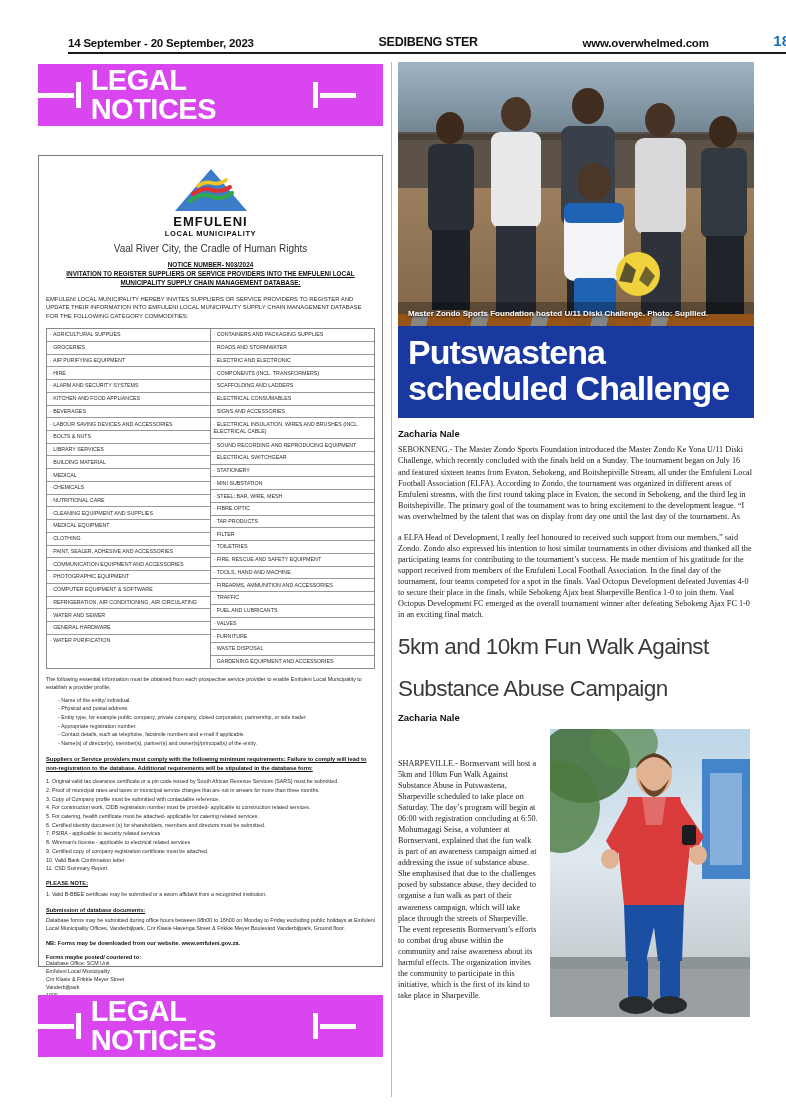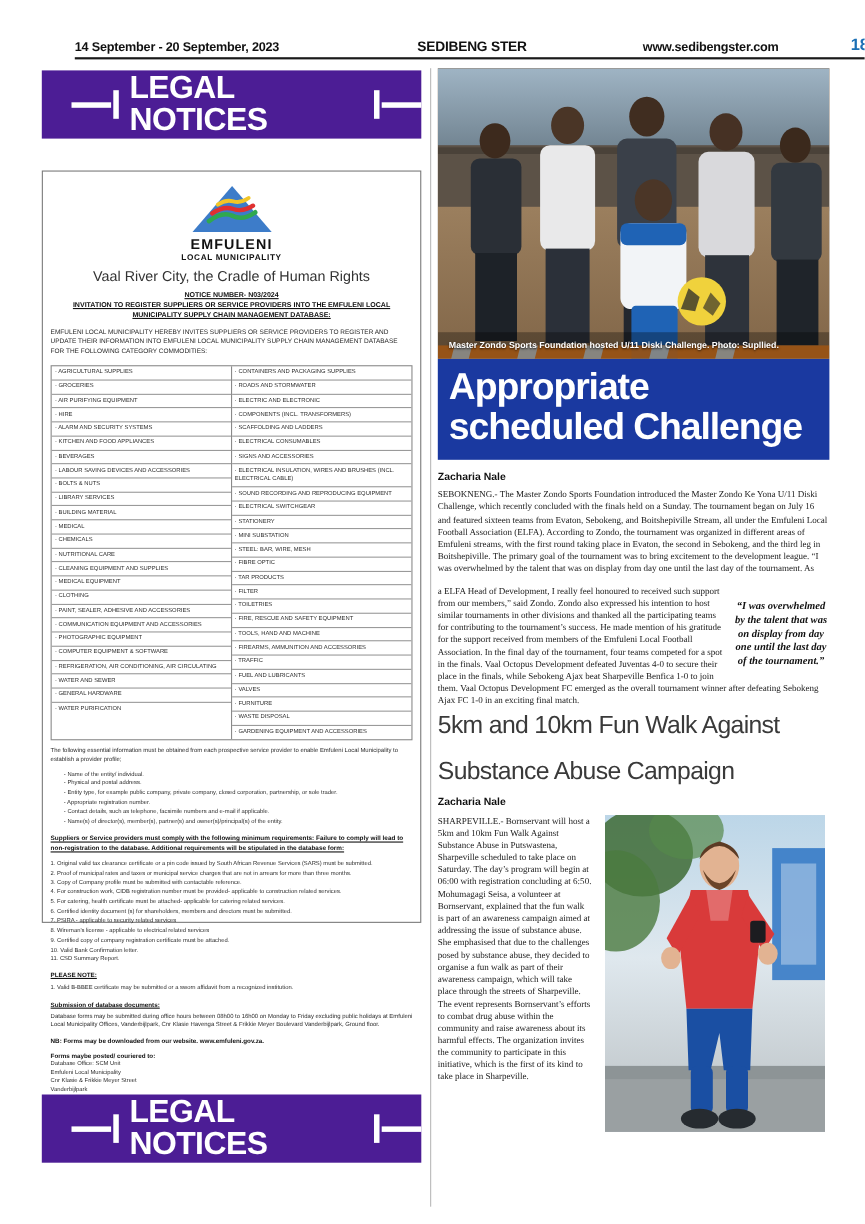--- a/index.html
+++ b/index.html
@@ -184,7 +184,7 @@
   <div class="masthead">
     <div class="mast-date">14 September - 20 September, 2023</div>
     <div class="mast-title">SEDIBENG STER</div>
-    <div class="mast-url">www.sedibengster.com</div>
+    <div class="mast-url">www.overwhelmed.com</div>
     <div class="mast-page">18</div>
   </div>
 

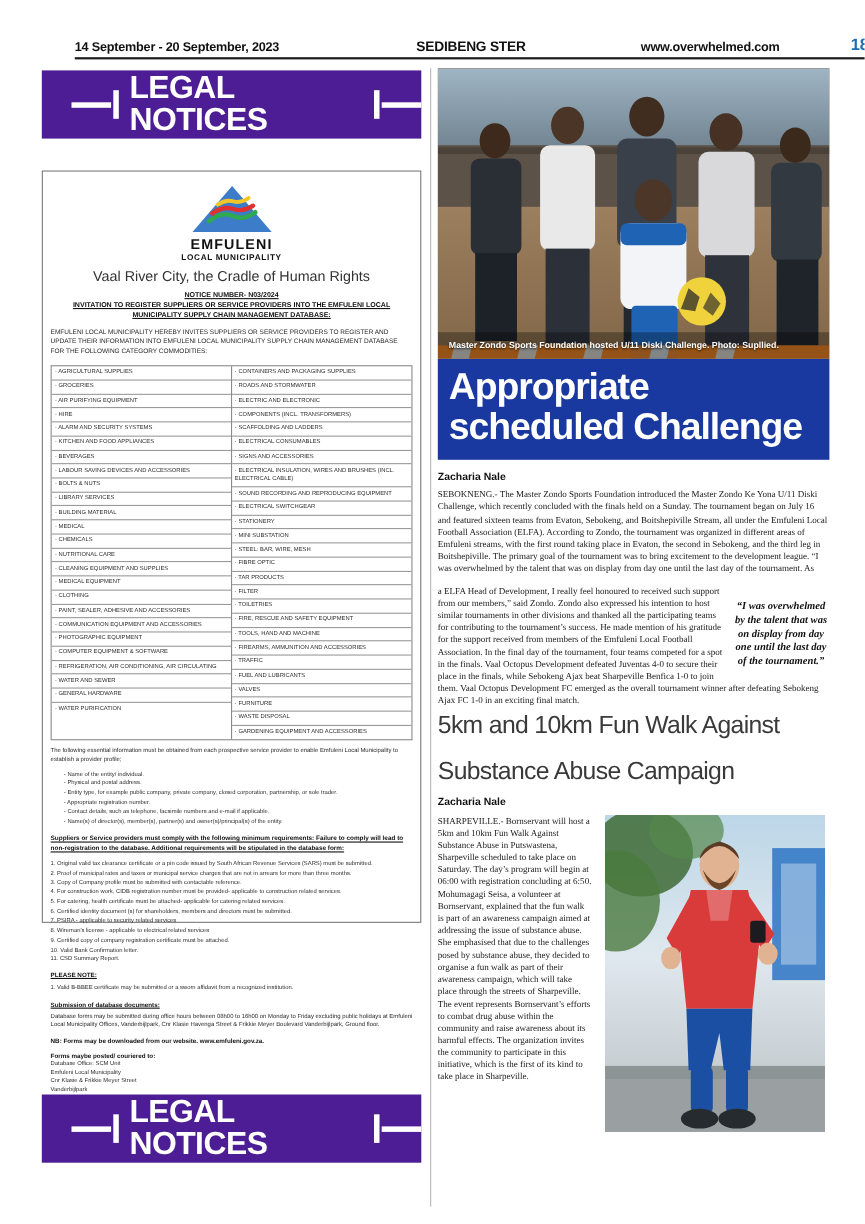--- a/index.html
+++ b/index.html
@@ -33,8 +33,8 @@
   
   .legal-banner {
     position:absolute; left:38px; width:345px; height:62px;
-    background:#4c1d95;
-    display:flex; align-items:flex-end; justify-content:center;
+    background:#d946ef;
+    display:flex; align-items:flex-start; justify-content:center;
     flex-direction:column;
   }
   .legal-banner.top { top:64px; }

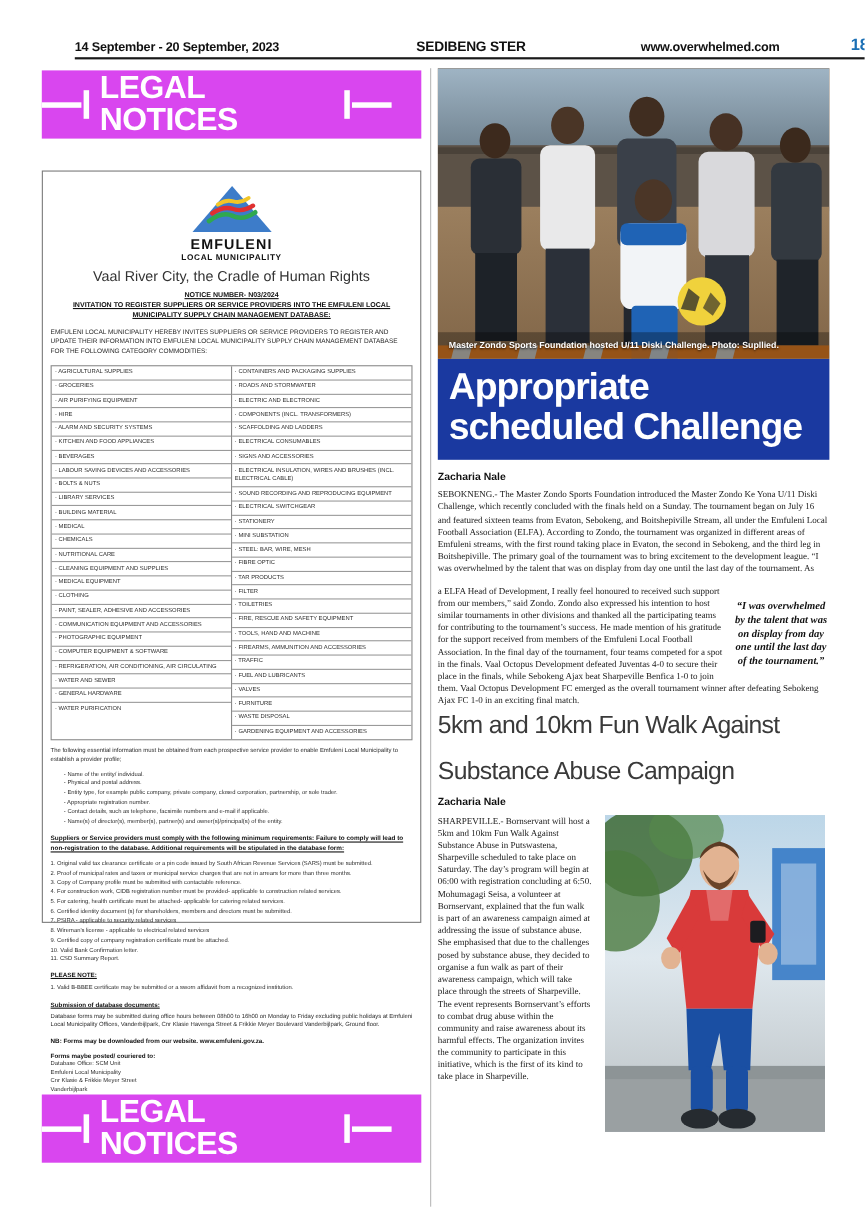--- a/index.html
+++ b/index.html
@@ -53,7 +53,7 @@
 
   
   .notice-box {
-    position:absolute; left:38px; top:155px; width:345px; height:684px;
+    position:absolute; left:38px; top:155px; width:345px; height:812px;
     border:1px solid #7a7a7a; background:#fff;
     padding:8px 7px 16px 7px;
     font-family:"Liberation Sans", sans-serif;

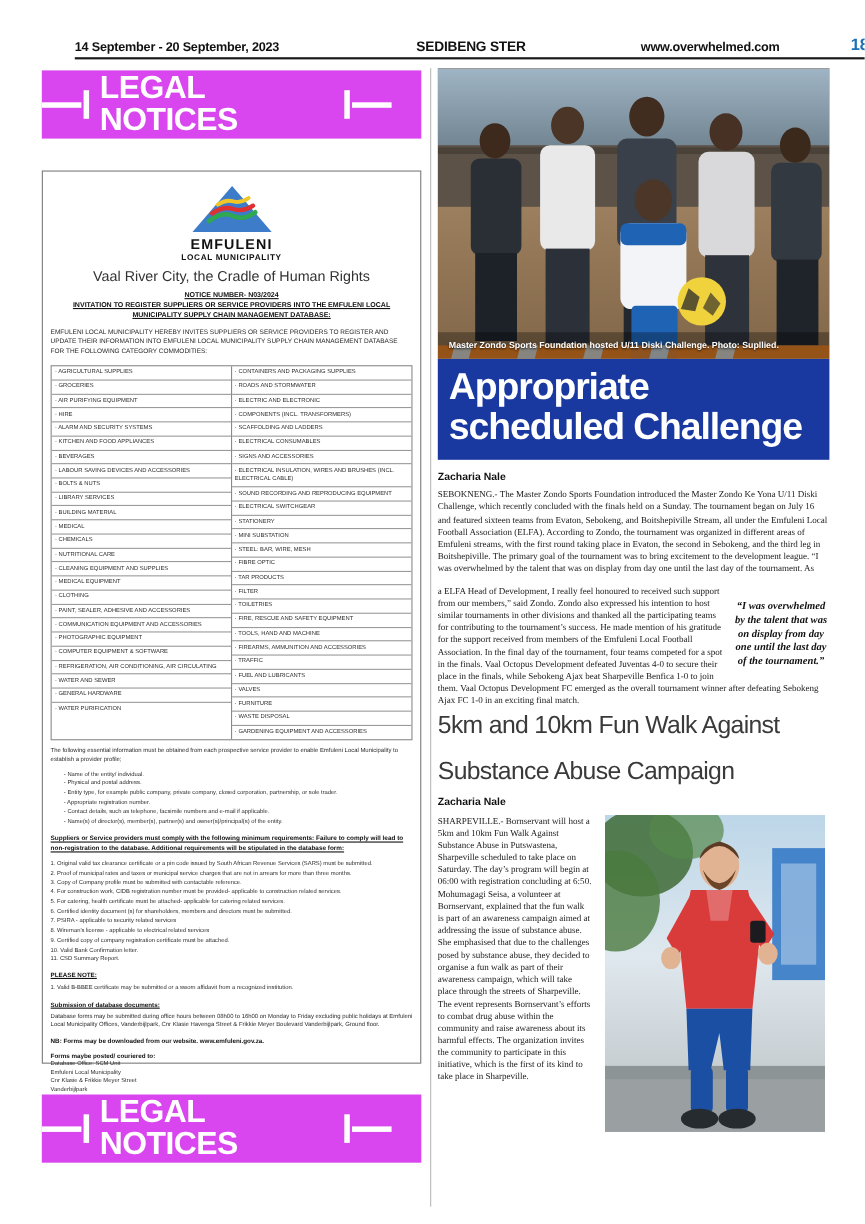--- a/index.html
+++ b/index.html
@@ -64,7 +64,7 @@
   .logo-mark { width:74px; height:44px; position:relative; }
   .emf-name { font-size:13px; font-weight:bold; letter-spacing:1px; color:#111; margin-top:2px; }
   .emf-sub  { font-size:7.5px; font-weight:bold; letter-spacing:0.6px; color:#111; }
-  .emf-slogan { font-size:13px; color:#333; margin-top:5px; }
+  .emf-slogan { font-size:10px; color:#333; margin-top:5px; }
 
   .notice-num {
     text-align:center; font-size:6.4px; font-weight:bold; text-decoration:underline;

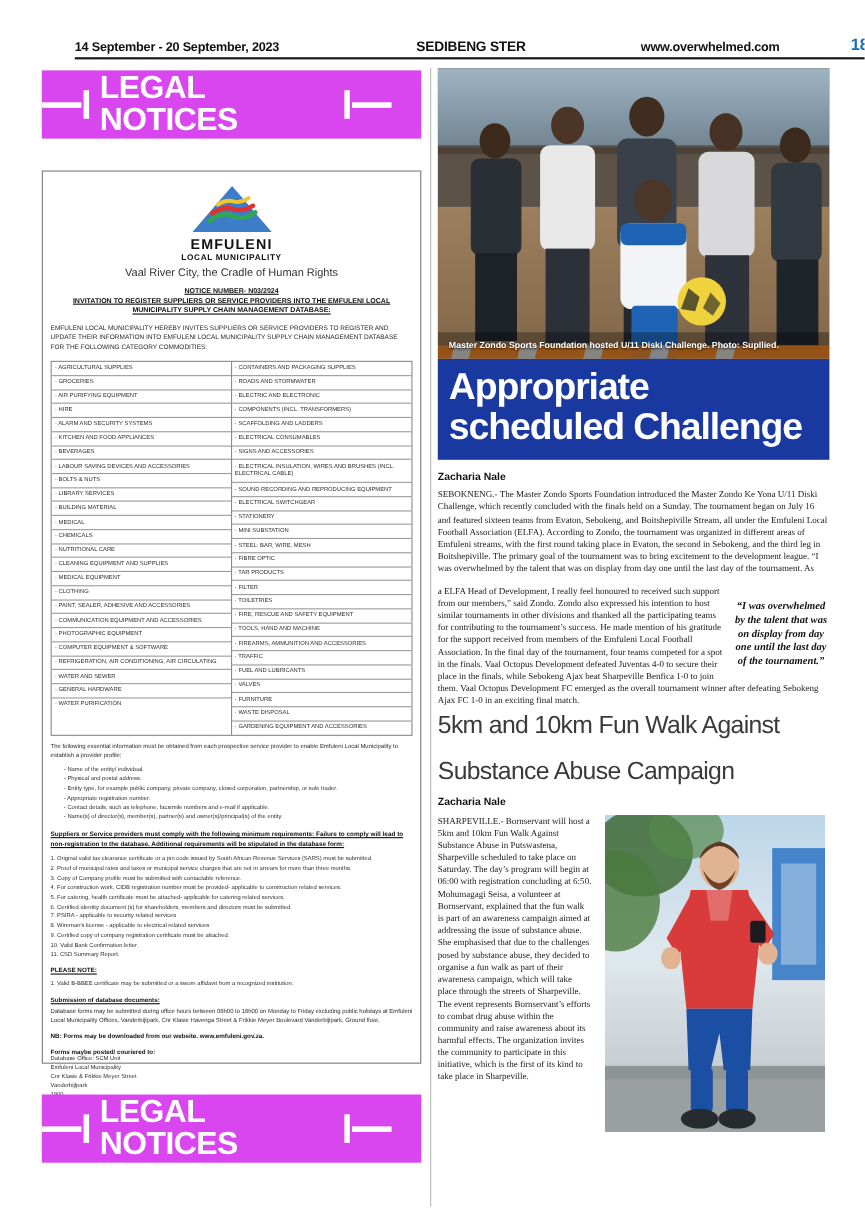--- a/index.html
+++ b/index.html
@@ -416,7 +416,7 @@
     </div>
 
     <div class="headline-band">
-      <div class="hl">Appropriate</div>
+      <div class="hl">Putswastena</div>
       <div class="hl">scheduled Challenge</div>
     </div>
 

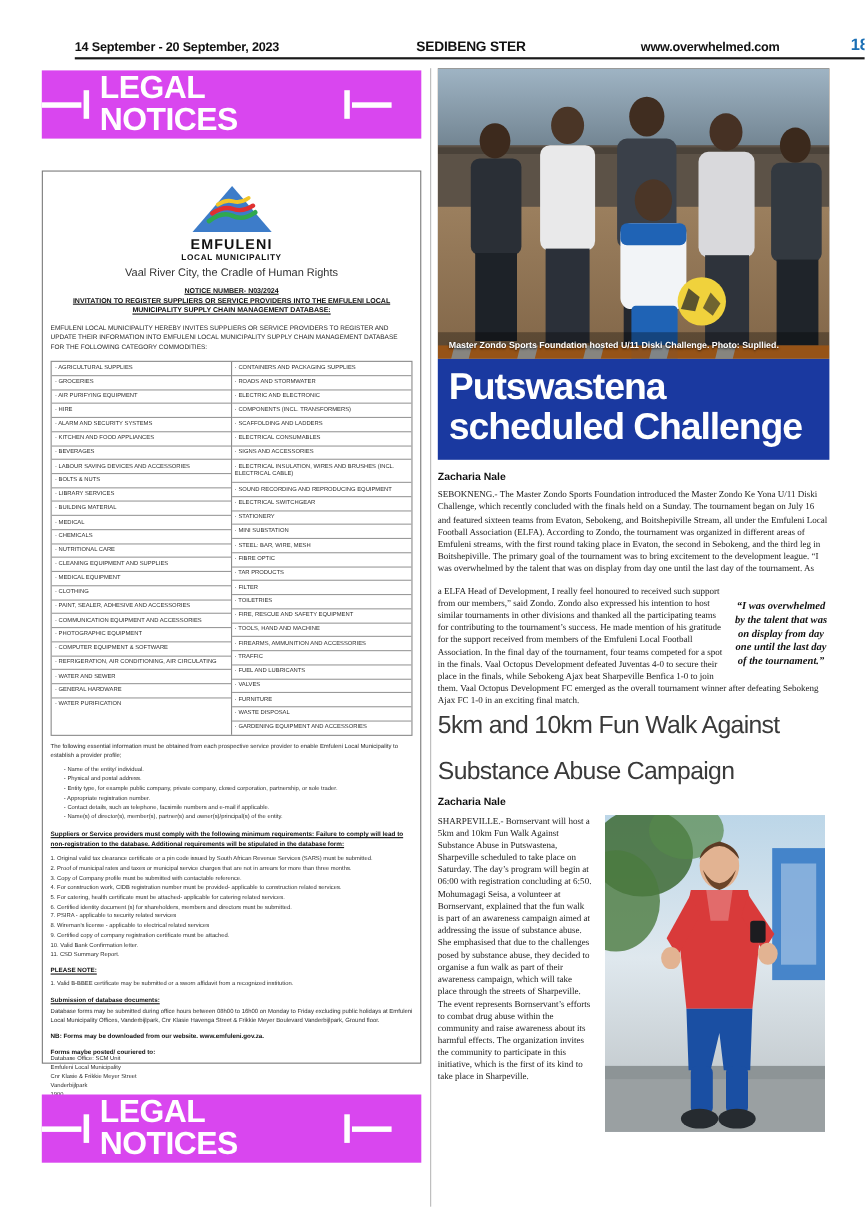--- a/index.html
+++ b/index.html
@@ -427,7 +427,6 @@
         <div class="body-text">SEBOKNENG.- The Master Zondo Sports Foundation introduced the Master Zondo Ke Yona U/11 Diski Challenge, which recently concluded with the finals held on a Sunday. The tournament began on July 16 and featured sixteen teams from Evaton, Sebokeng, and Boitshepiville Stream, all under the Emfuleni Local Football Association (ELFA). According to Zondo, the tournament was organized in different areas of Emfuleni streams, with the first round taking place in Evaton, the second in Sebokeng, and the third leg in Boitshepiville. The primary goal of the tournament was to bring excitement to the development league. “I was overwhelmed by the talent that was on display from day one until the last day of the tournament. As</div>
       </div>
       <div class="acol">
-        <div class="pullquote">“I was overwhelmed by the talent that was on display from day one until the last day of the tournament.”</div>
         <div class="body-text">a ELFA Head of Development, I really feel honoured to received such support from our members,” said Zondo. Zondo also expressed his intention to host similar tournaments in other divisions and thanked all the participating teams for contributing to the tournament’s success. He made mention of his gratitude for the support received from members of the Emfuleni Local Football Association. In the final day of the tournament, four teams competed for a spot in the finals. Vaal Octopus Development defeated Juventas 4-0 to secure their place in the finals, while Sebokeng Ajax beat Sharpeville Benfica 1-0 to join them. Vaal Octopus Development FC emerged as the overall tournament winner after defeating Sebokeng Ajax FC 1-0 in an exciting final match.</div>
       </div>
     </div>

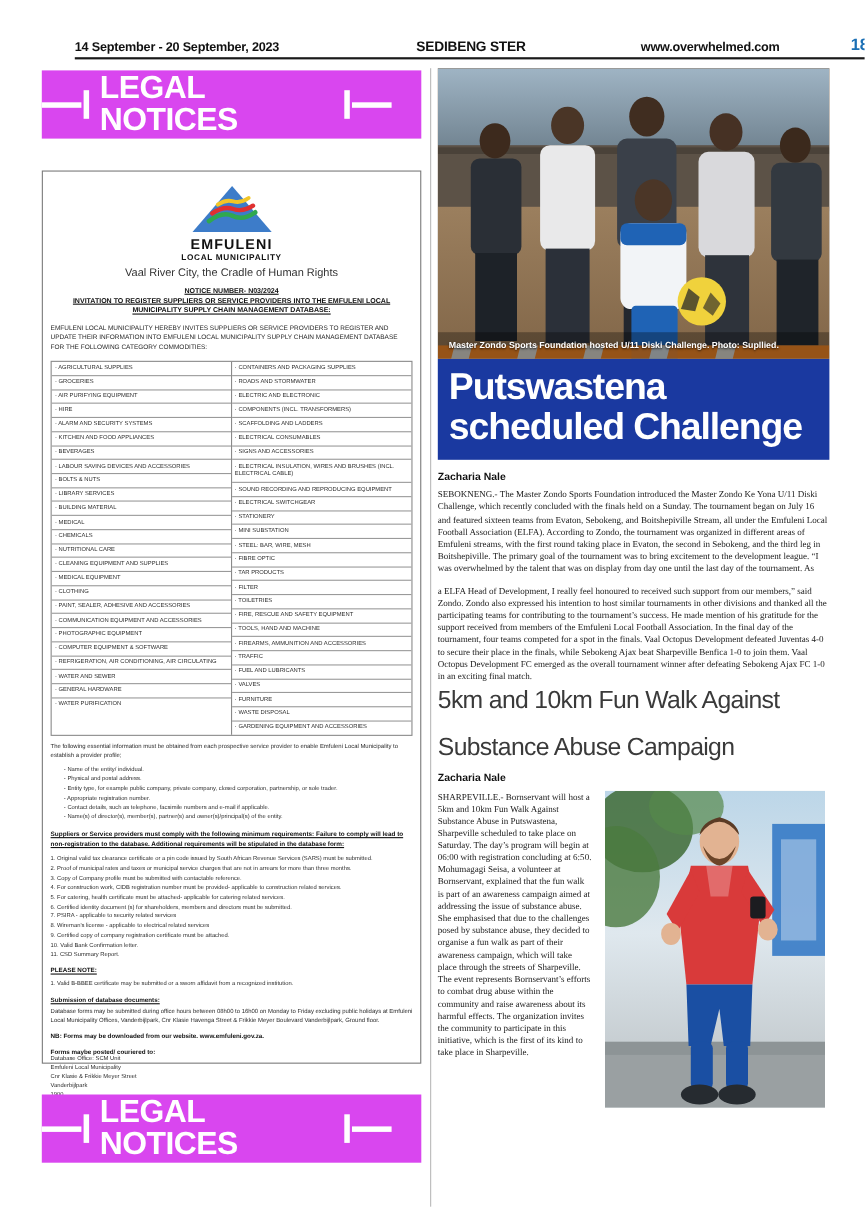--- a/index.html
+++ b/index.html
@@ -166,7 +166,7 @@
 
   .hl2 {
     font-size:22.5px; color:#3a3a3a; line-height:1.12;
-    letter-spacing:-0.6px; margin-top:4px; font-weight:normal;
+    letter-spacing:-0.6px; margin-top:14px; font-weight:normal;
   }
   .byline2 { font-size:9.5px; font-weight:bold; color:#111; margin-top:11px; }
 

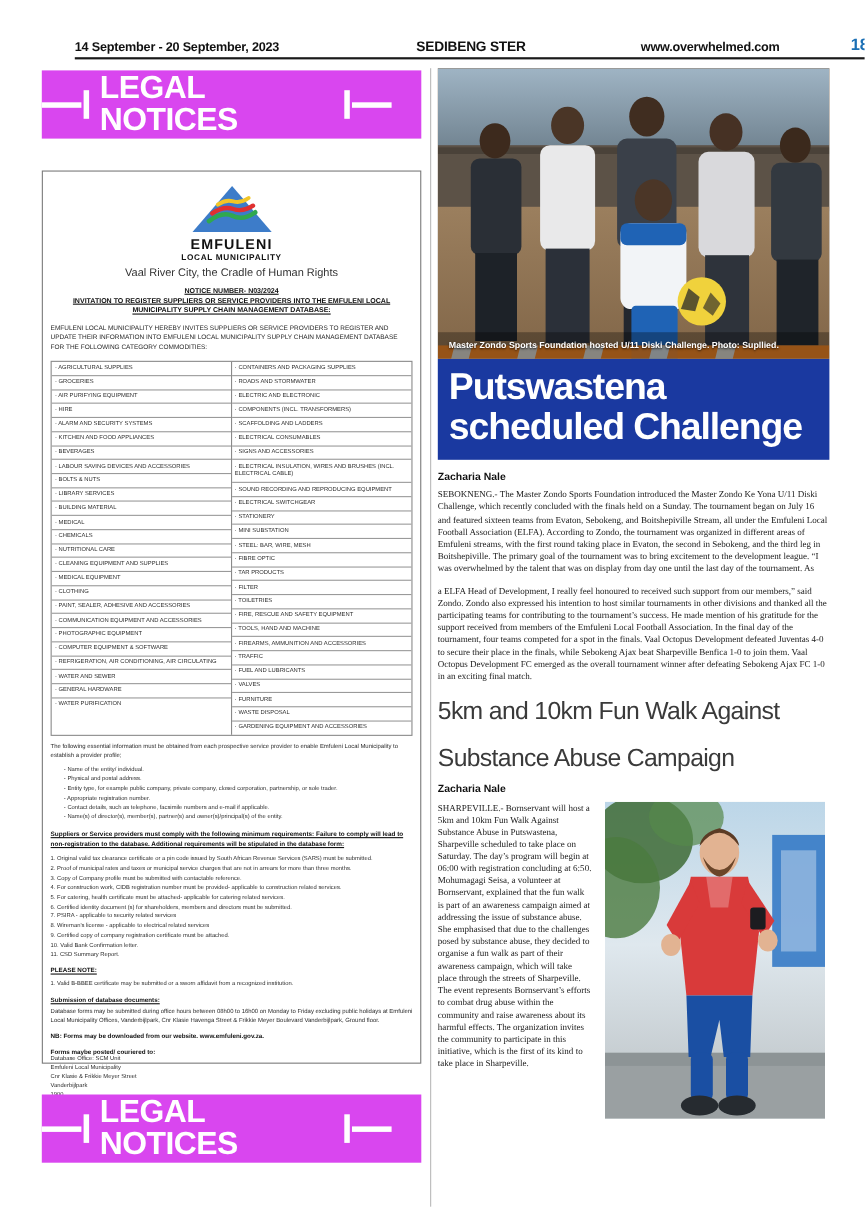--- a/index.html
+++ b/index.html
@@ -171,7 +171,7 @@
   .byline2 { font-size:9.5px; font-weight:bold; color:#111; margin-top:11px; }
 
   .lower-wrap { display:flex; gap:12px; margin-top:6px; }
-  .lower-text { width:140px; }
+  .lower-text { width:140px;margin-top:29px; }
   .runner-photo {
     width:200px; height:288px; position:relative; overflow:hidden; background:#cfd6da;
   }

